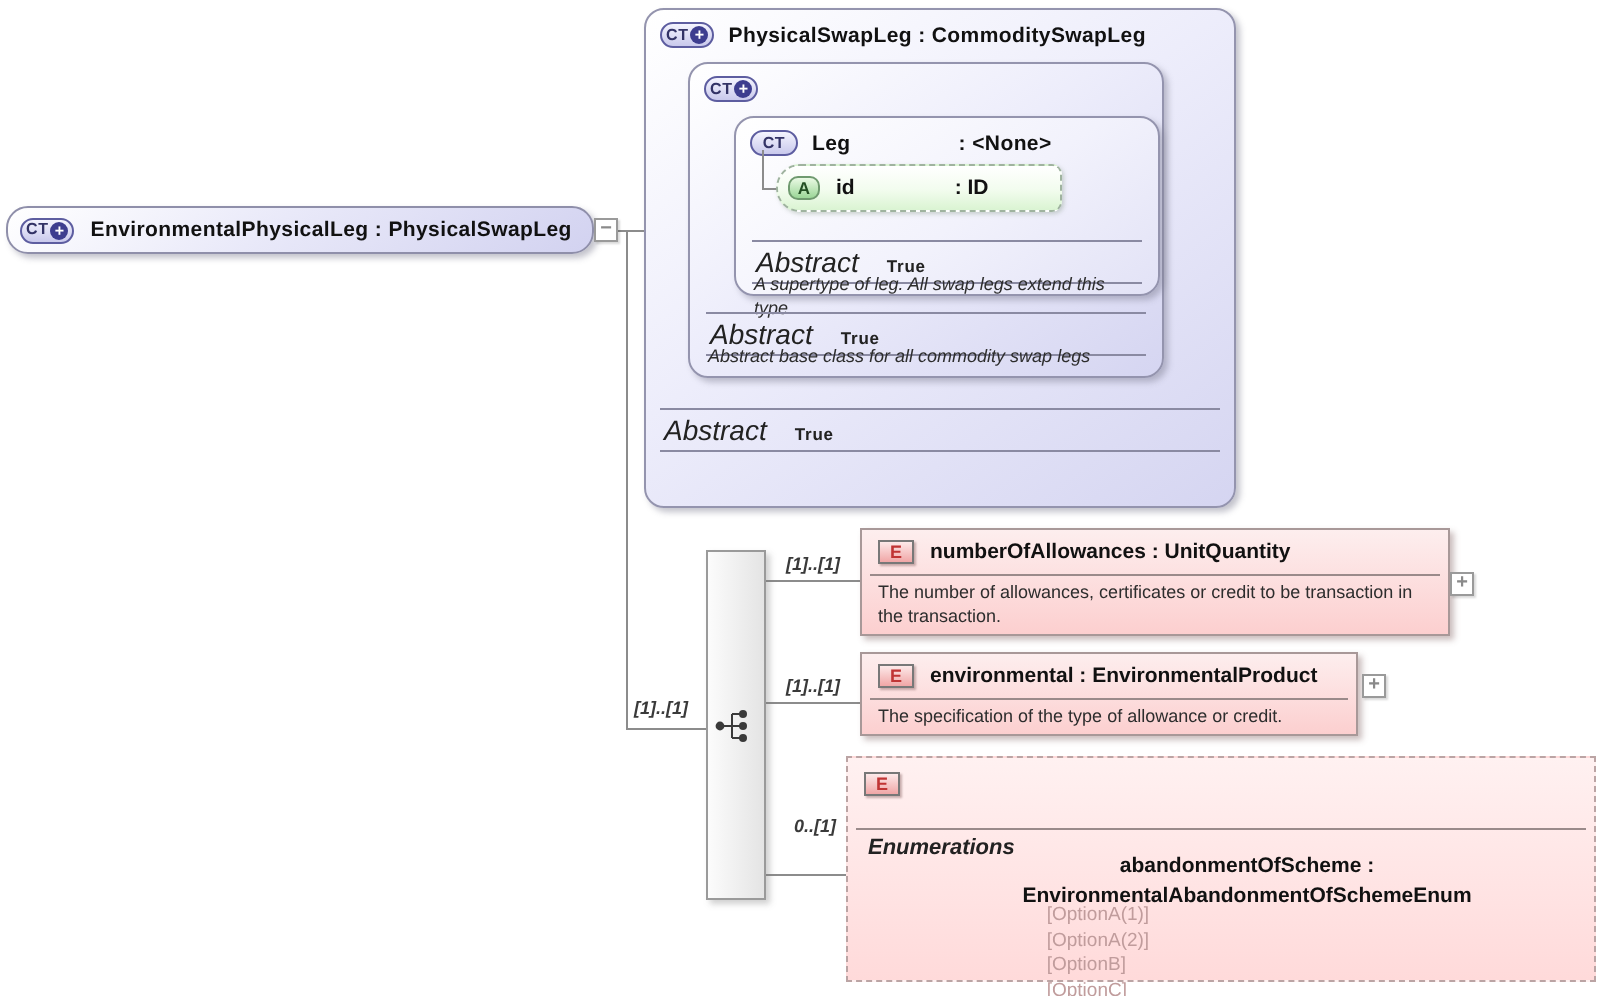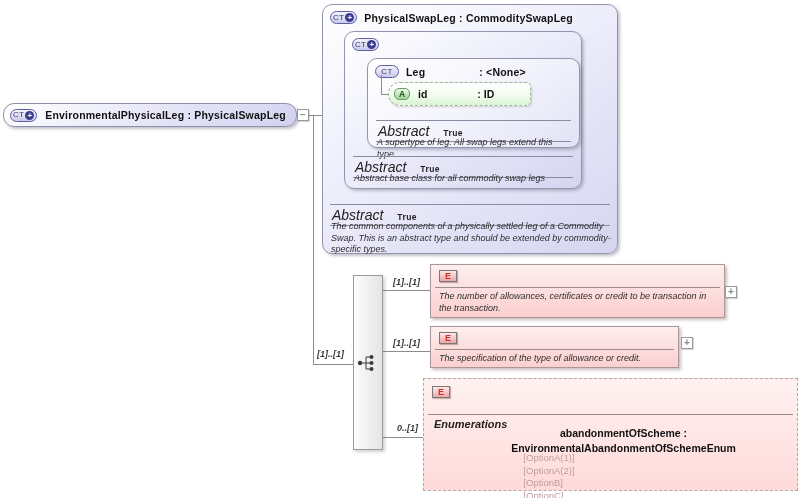--- a/index.html
+++ b/index.html
@@ -35,7 +35,7 @@
     min-width:24px;height:13px;padding:0 2px;border:1px solid #5d5da0;border-radius:7px;
     background:linear-gradient(180deg,#f4f4fe,#c9c9ec);box-sizing:border-box;
   }
-  .ct-text{font-size:8px;font-weight:normal;color:#333366;letter-spacing:.3px;line-height:1;}
+  .ct-text{font-size:8px;font-weight:bold;color:#333366;letter-spacing:.3px;line-height:1;}
   .ct-plus{
     width:9px;height:9px;border-radius:50%;background:#3d3d8f;color:#fff;
     font-size:8px;line-height:9px;text-align:center;font-weight:bold;display:inline-block;

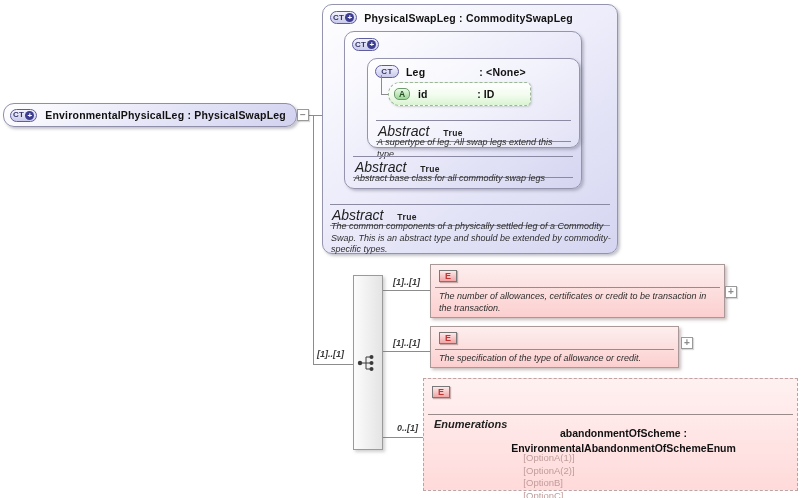--- a/index.html
+++ b/index.html
@@ -190,7 +190,6 @@
       <span class="meta-label">Abstract</span>
       <span class="meta-value">True</span>
     </div>
-    <div class="desc" style="left:8px;right:6px;top:216px;">The common components of a physically settled leg of a Commodity Swap. This is an abstract type and should be extended by commodity-specific types.</div>
   </div>
 
   <div class="seq-bar">

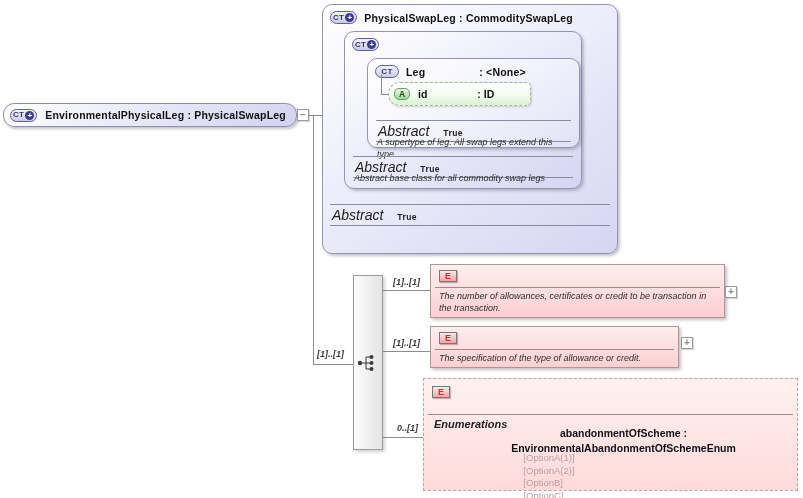--- a/index.html
+++ b/index.html
@@ -214,6 +214,7 @@
   <div class="el-box" style="left:430px;top:264px;width:295px;height:54px;">
     <div class="el-head">
       <span class="e-icon">E</span>
+      <span class="el-title">numberOfAllowances : UnitQuantity</span>
     </div>
     <div class="el-desc" style="top:22px;">The number of allowances, certificates or credit to be transaction in the transaction.</div>
   </div>

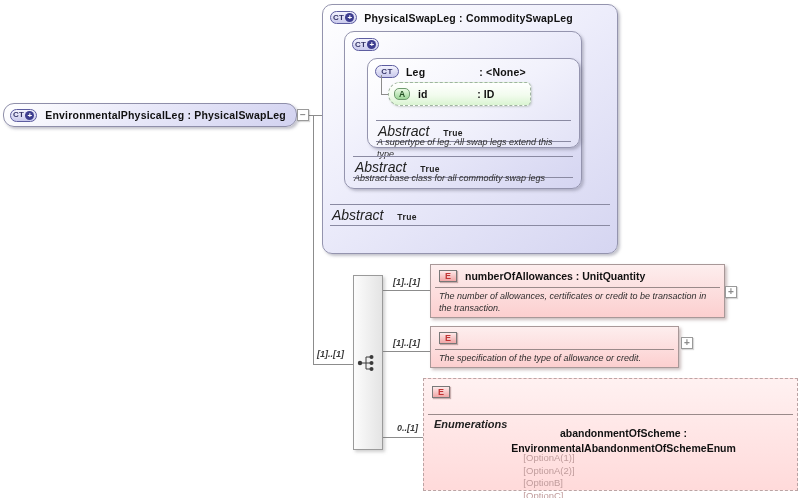--- a/index.html
+++ b/index.html
@@ -85,7 +85,7 @@
   .el-title.wrap{white-space:normal;text-align:center;line-height:15px;margin-top:42px;}
   .el-desc{
     position:absolute;left:4px;right:4px;border-top:1px solid #9a8a8a;
-    padding:3px 4px 0 4px;font-style:italic;font-size:9px;line-height:11.5px;color:#2d2d2d;
+    padding:3px 4px 0 4px;font-size:9px;line-height:11.5px;color:#2d2d2d;
   }
   .enum-block{position:absolute;left:4px;right:4px;border-top:1px solid #9a8a8a;padding:3px 4px 0 6px;display:flex;gap:16px;}
   .enum-label{font-style:italic;font-weight:bold;font-size:11px;color:#222;}

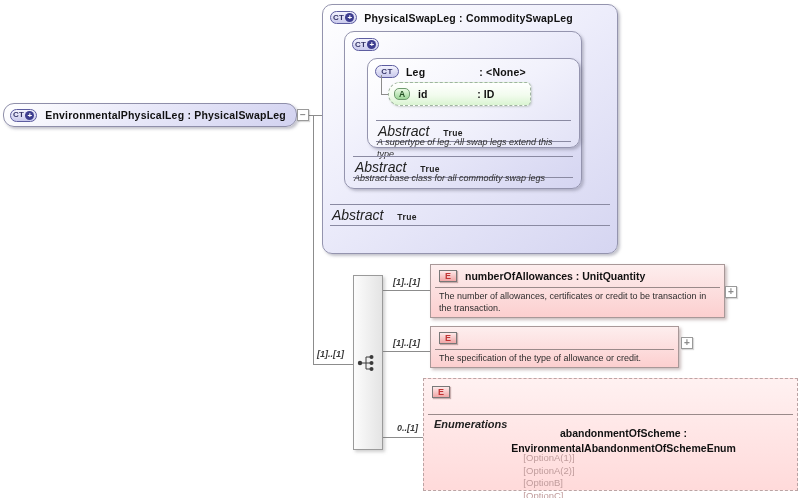--- a/index.html
+++ b/index.html
@@ -223,6 +223,7 @@
   <div class="el-box" style="left:430px;top:326px;width:249px;height:42px;">
     <div class="el-head">
       <span class="e-icon">E</span>
+      <span class="el-title">environmental : EnvironmentalProduct</span>
     </div>
     <div class="el-desc" style="top:22px;">The specification of the type of allowance or credit.</div>
   </div>

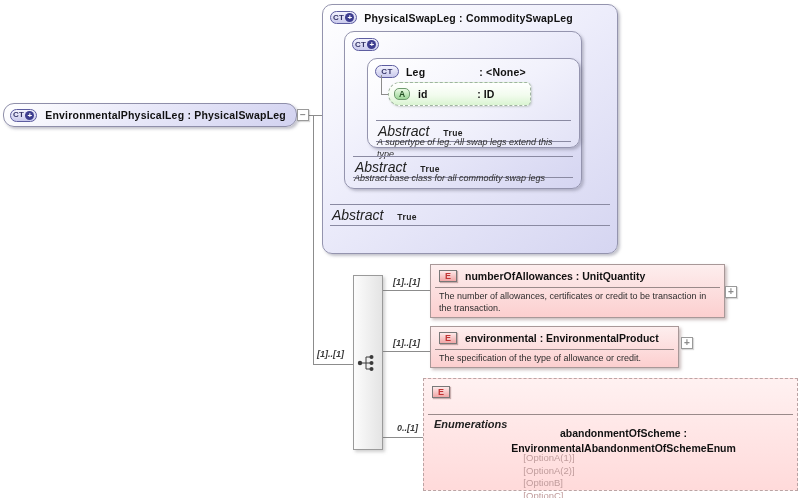--- a/index.html
+++ b/index.html
@@ -209,7 +209,7 @@
   <div class="card-label" style="left:317px;top:349px;">[1]..[1]</div>
   <div class="card-label" style="left:393px;top:277px;">[1]..[1]</div>
   <div class="card-label" style="left:393px;top:338px;">[1]..[1]</div>
-  <div class="card-label" style="left:397px;top:423px;">0..[1]</div>
+  <div class="card-label" style="left:397px;top:408px;">0..[1]</div>
 
   <div class="el-box" style="left:430px;top:264px;width:295px;height:54px;">
     <div class="el-head">

